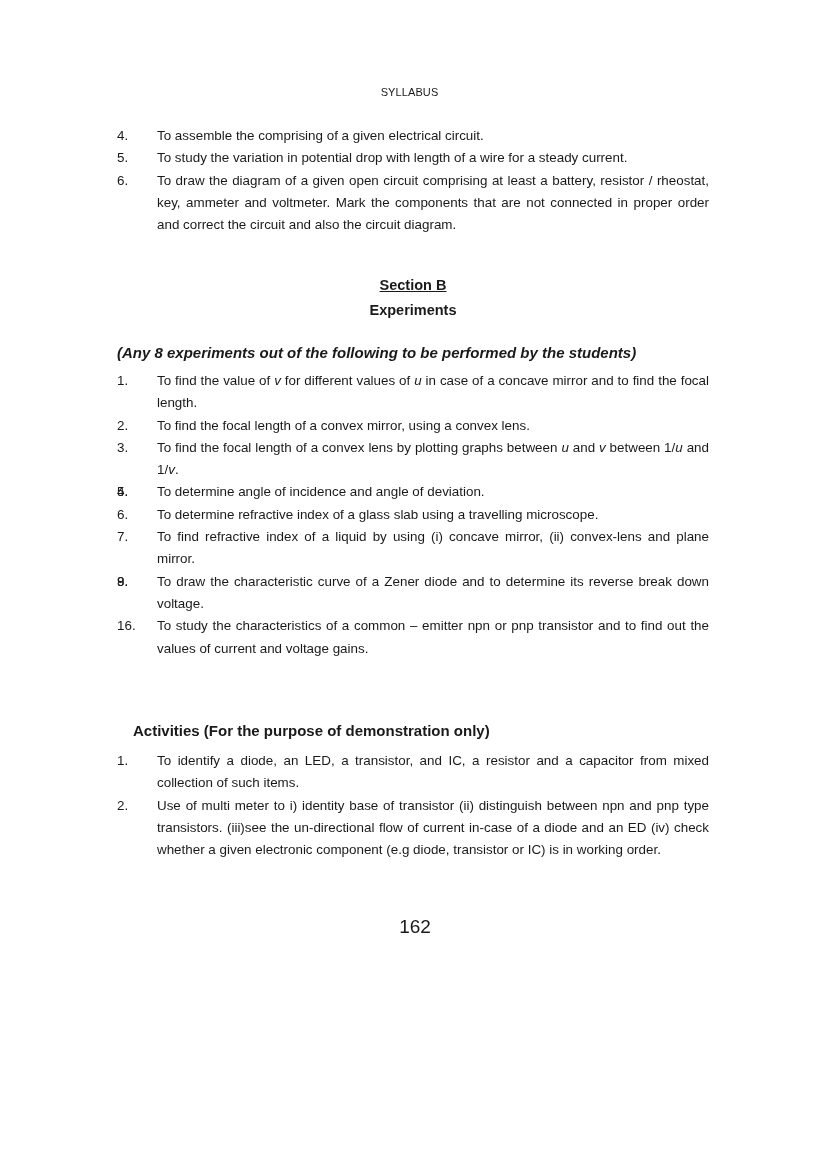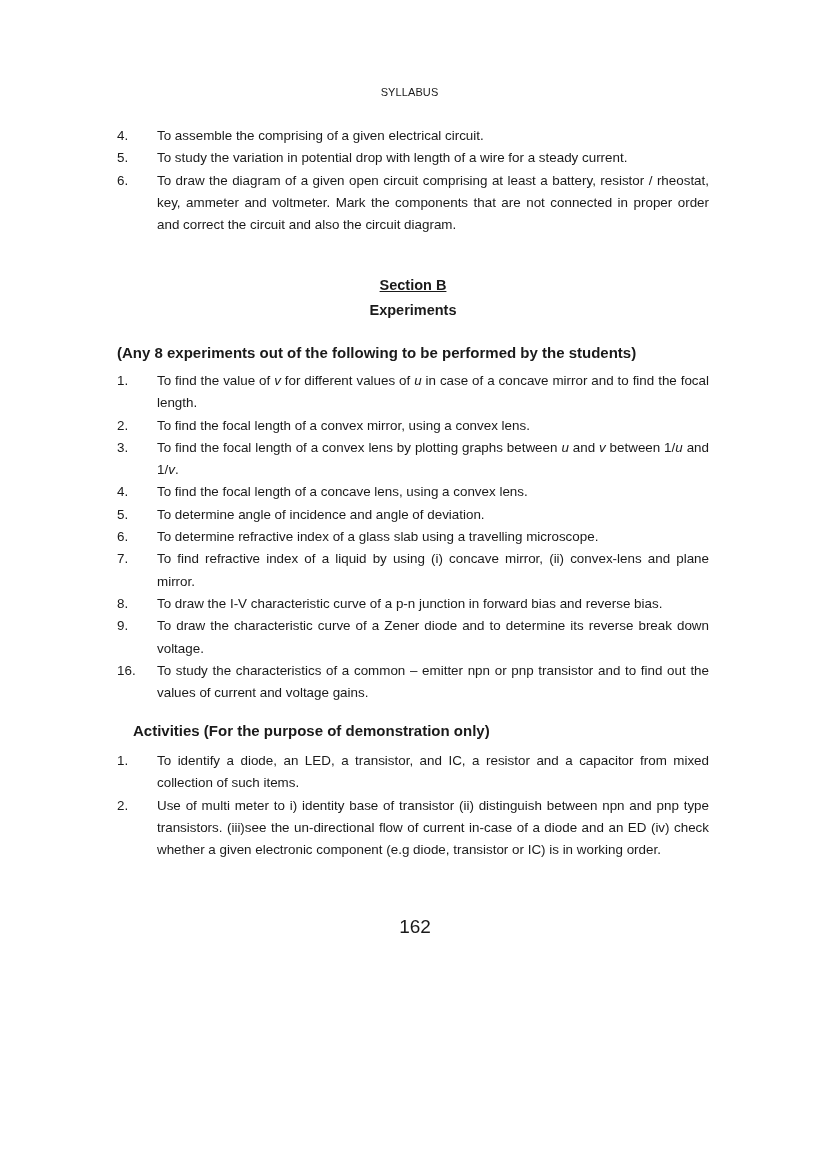--- a/index.html
+++ b/index.html
@@ -37,7 +37,7 @@
 <div class="sec-title underline" style="top:277px;">Section B</div>
 <div class="sec-title" style="top:302px;">Experiments</div>
 
-<div class="subhead" style="top:344px;">(Any 8 experiments out of the following to be performed by the students)</div>
+<div class="subhead" style="top:344px;font-style:italic;">(Any 8 experiments out of the following to be performed by the students)</div>
 
 <ul class="list" style="top:370px;">
   <li class="item"><span class="num">1.</span><span>To find the value of <i>v</i> for different values of <i>u</i> in case of a concave mirror and to find the focal length.</span></li>

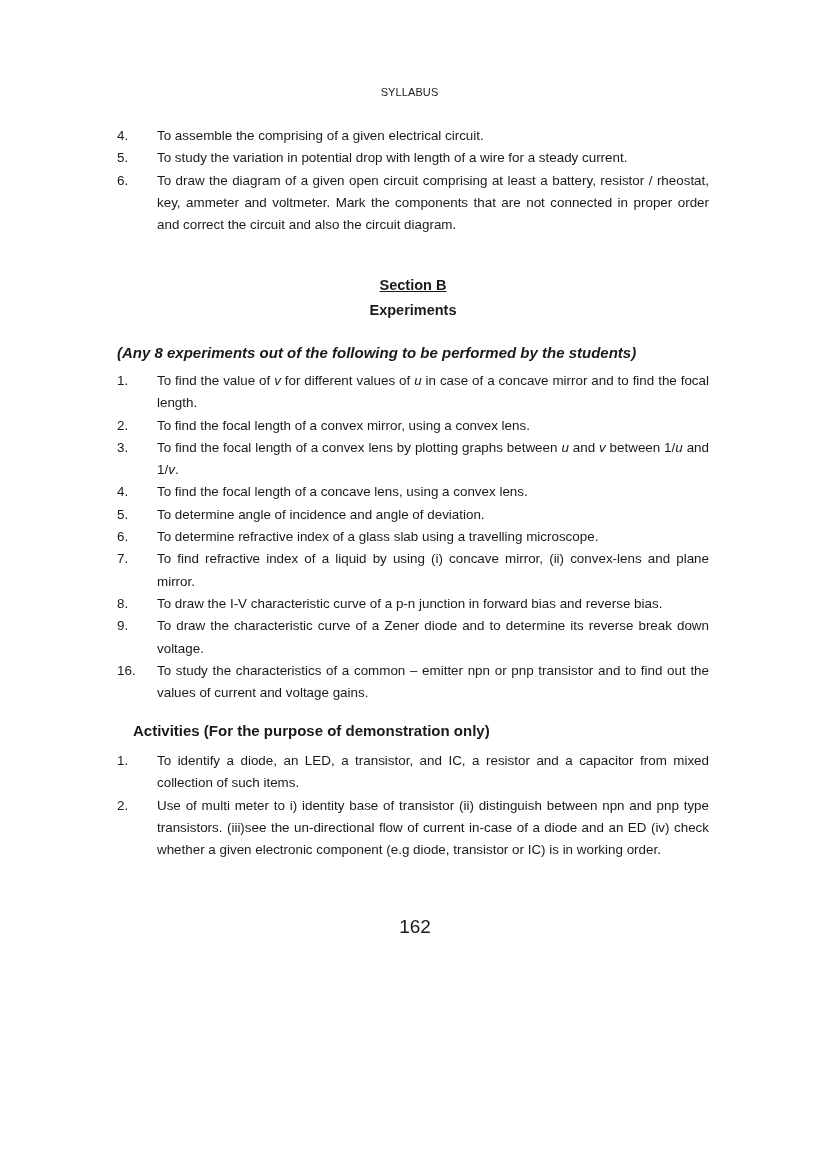--- a/index.html
+++ b/index.html
@@ -43,7 +43,7 @@
   <li class="item"><span class="num">1.</span><span>To find the value of <i>v</i> for different values of <i>u</i> in case of a concave mirror and to find the focal length.</span></li>
   <li class="item"><span class="num">2.</span><span>To find the focal length of a convex mirror, using a convex lens.</span></li>
   <li class="item"><span class="num">3.</span><span>To find the focal length of a convex lens by plotting graphs between <i>u</i> and <i>v</i> between 1/<i>u</i> and 1/<i>v</i>.</span></li>
-  <li class="item"><span class="num">4.</span><span>To find the focal length of a concave lens, using a convex lens.</span></li>
+  <li class="item"><span class="num">4.</span></li>
   <li class="item"><span class="num">5.</span><span>To determine angle of incidence and angle of deviation.</span></li>
   <li class="item"><span class="num">6.</span><span>To determine refractive index of a glass slab using a travelling microscope.</span></li>
   <li class="item"><span class="num">7.</span><span>To find refractive index of a liquid by using (i) concave mirror, (ii) convex-lens and plane mirror.</span></li>

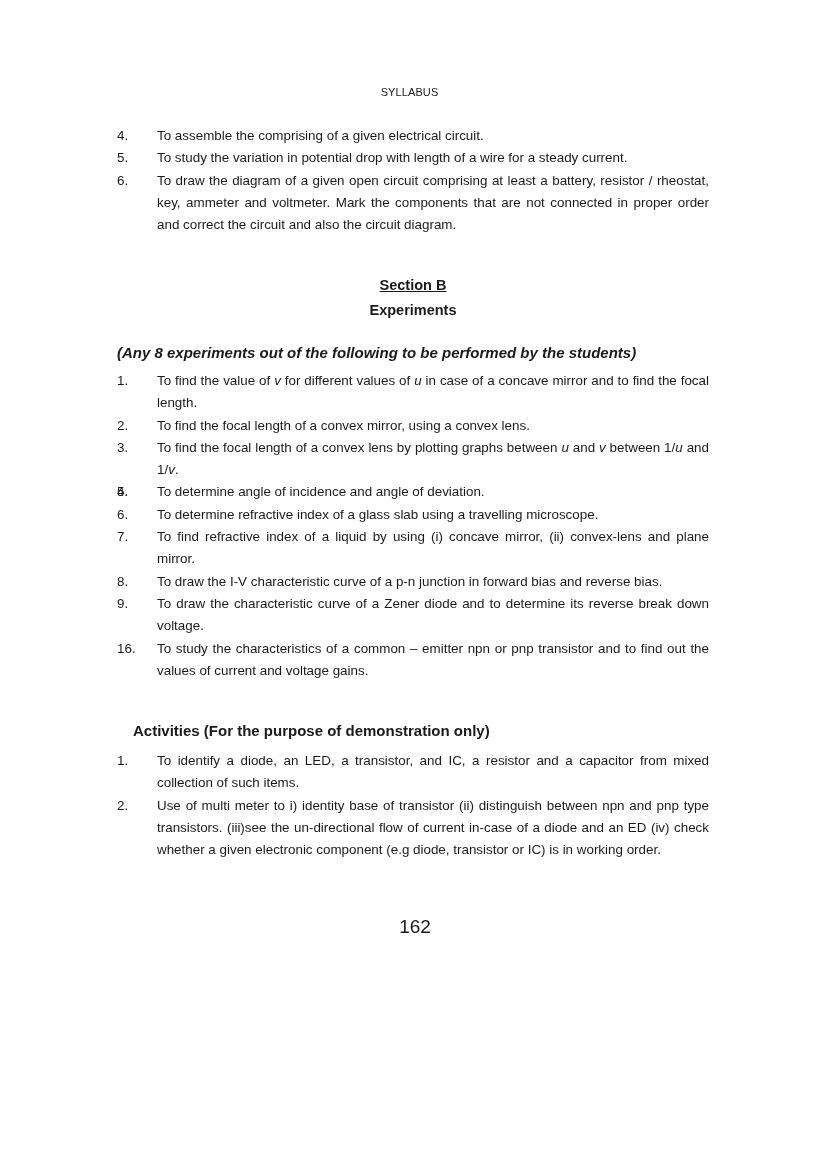--- a/index.html
+++ b/index.html
@@ -47,7 +47,7 @@
   <li class="item"><span class="num">5.</span><span>To determine angle of incidence and angle of deviation.</span></li>
   <li class="item"><span class="num">6.</span><span>To determine refractive index of a glass slab using a travelling microscope.</span></li>
   <li class="item"><span class="num">7.</span><span>To find refractive index of a liquid by using (i) concave mirror, (ii) convex-lens and plane mirror.</span></li>
-  <li class="item"><span class="num">8.</span><span>To draw the I-V characteristic curve of a p-n junction in forward bias and reverse bias.</span></li>
+  <li class="item"><span class="num">8.</span></li>
   <li class="item"><span class="num">9.</span><span>To draw the characteristic curve of a Zener diode and to determine its reverse break down voltage.</span></li>
   <li class="item"><span class="num">16.</span><span>To study the characteristics of a common – emitter npn or pnp transistor and to find out the values of current and voltage gains.</span></li>
 </ul>

